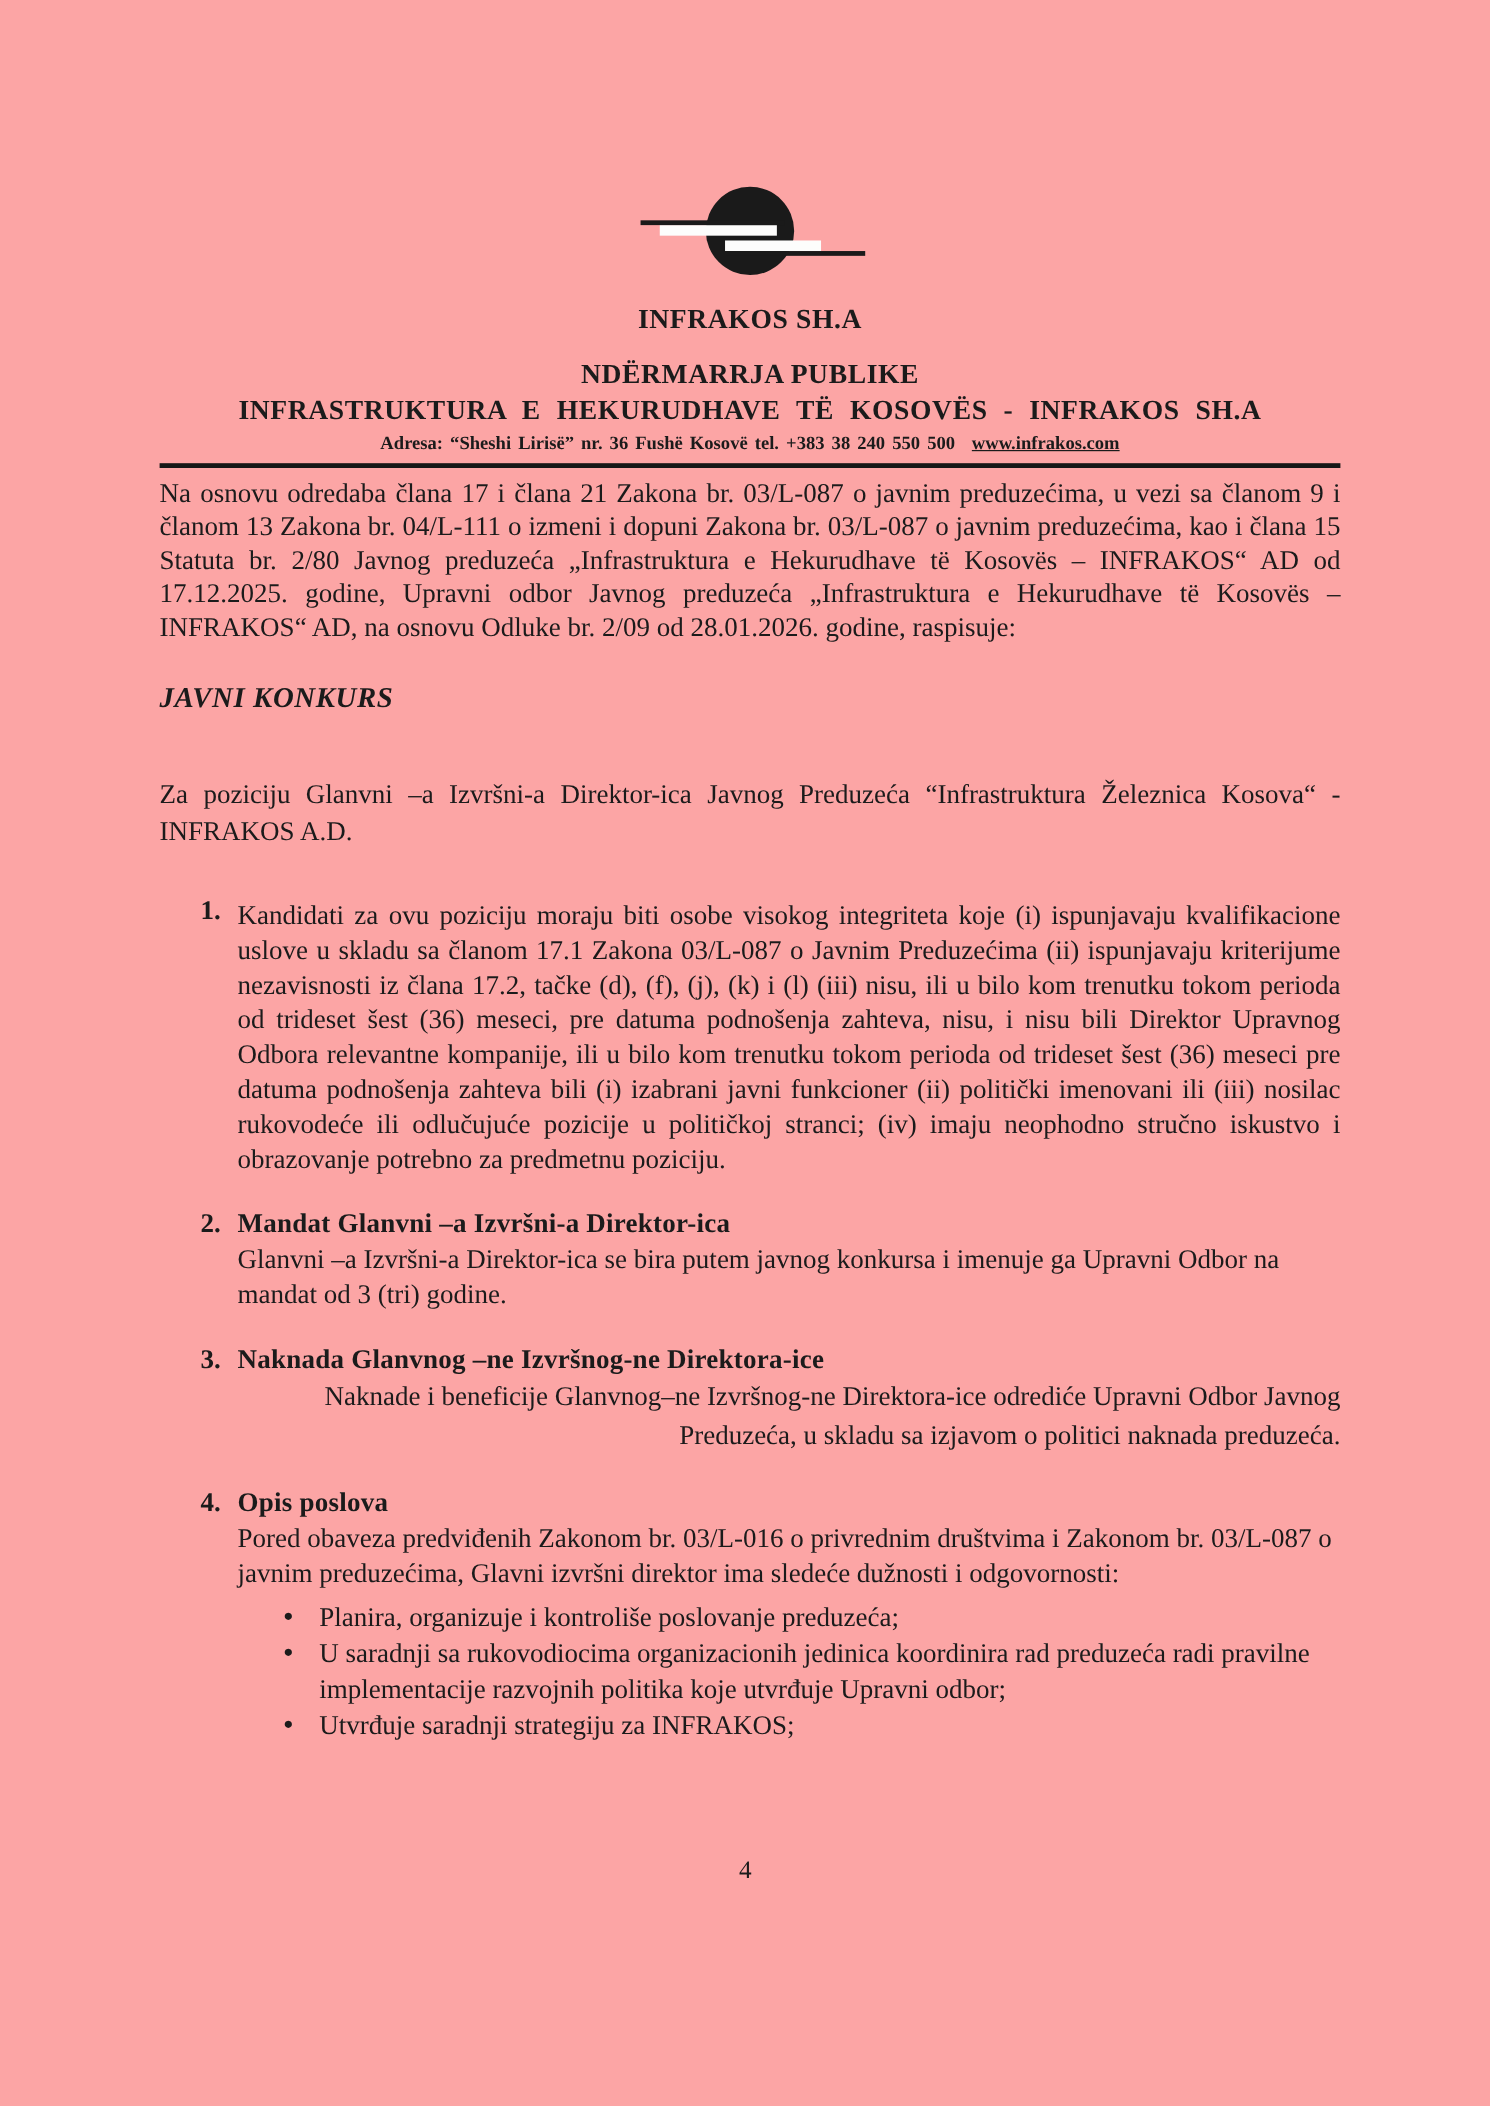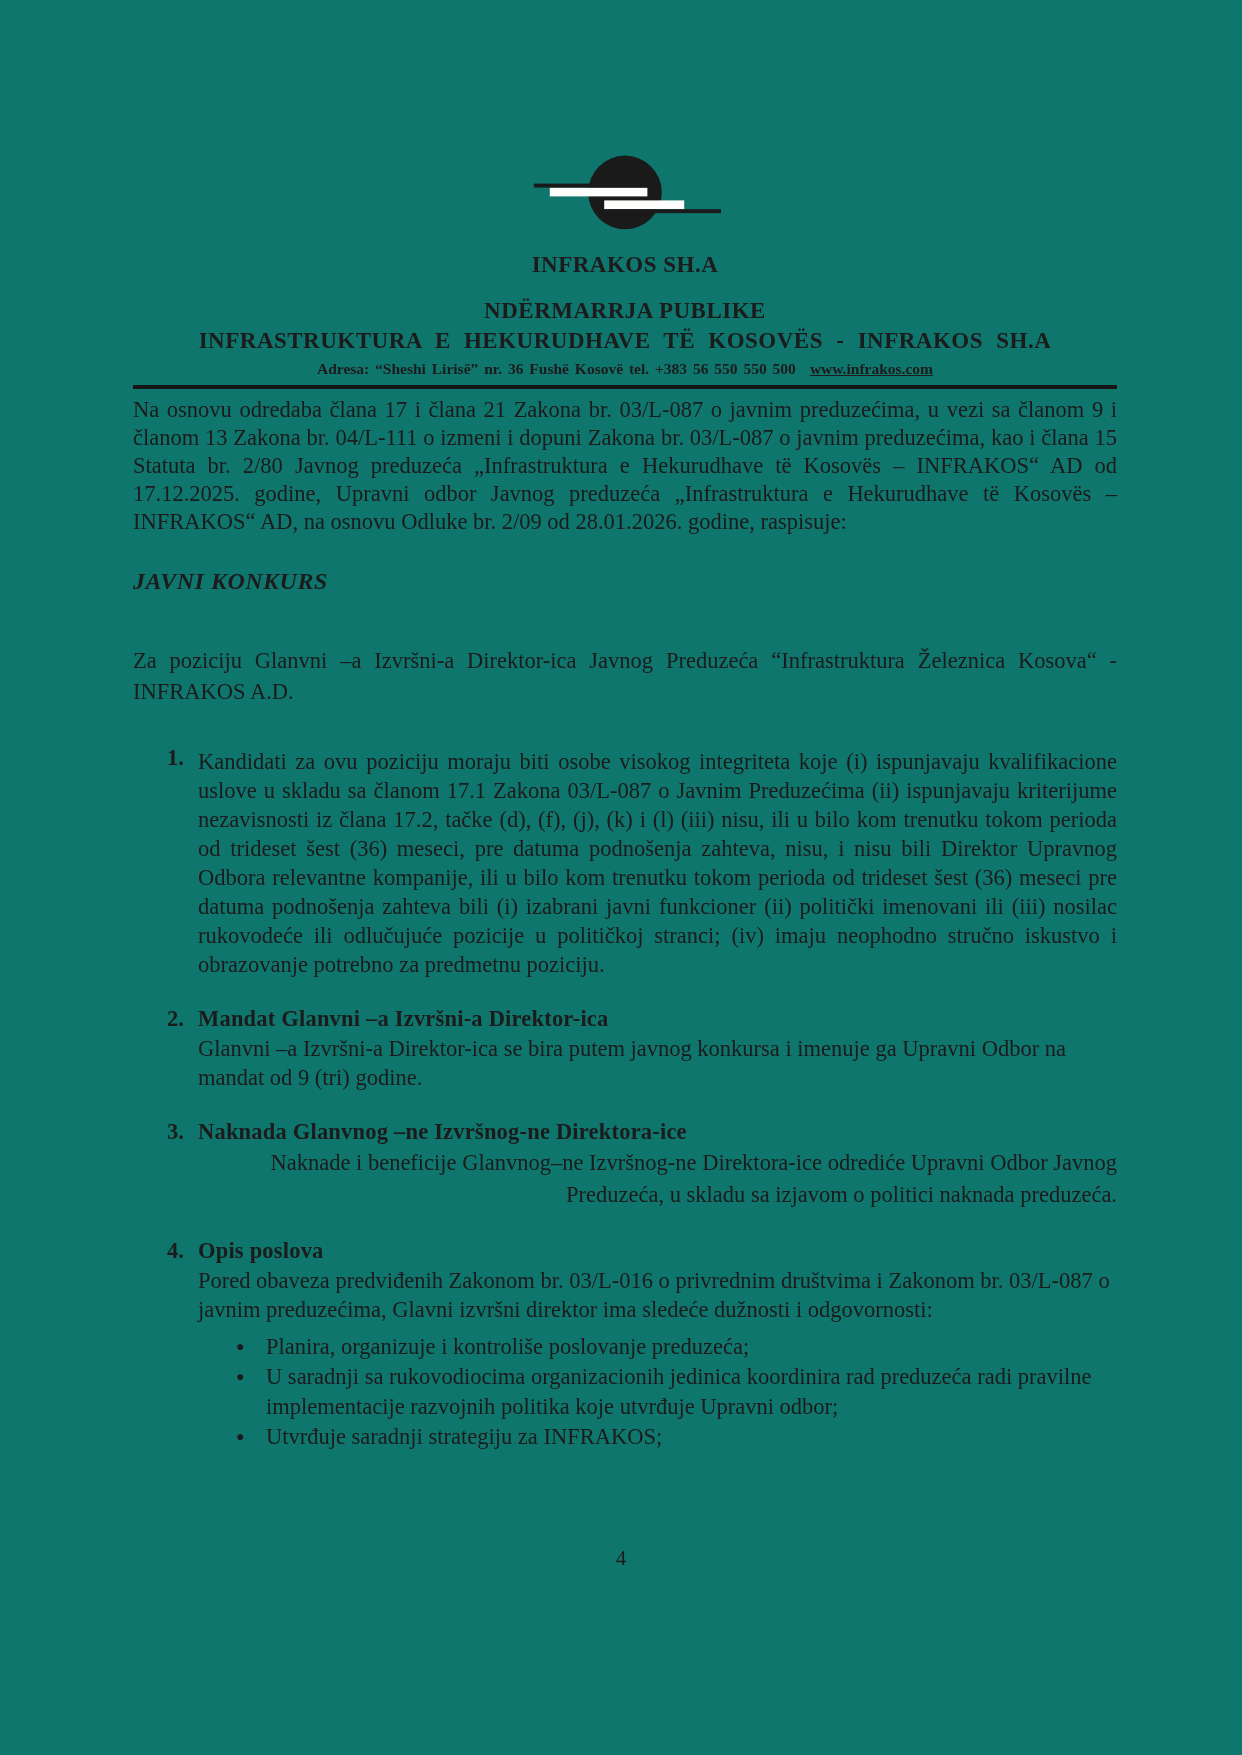--- a/index.html
+++ b/index.html
@@ -8,7 +8,7 @@
     position:relative;
     width:1242px; height:1755px;
     margin:0 auto;
-    background:#0f766e;
+    background:#fca5a5;
     color:#1b1b1b;
     font-family:"Liberation Serif","DejaVu Serif",serif;
     padding:0 125px 0 133px;

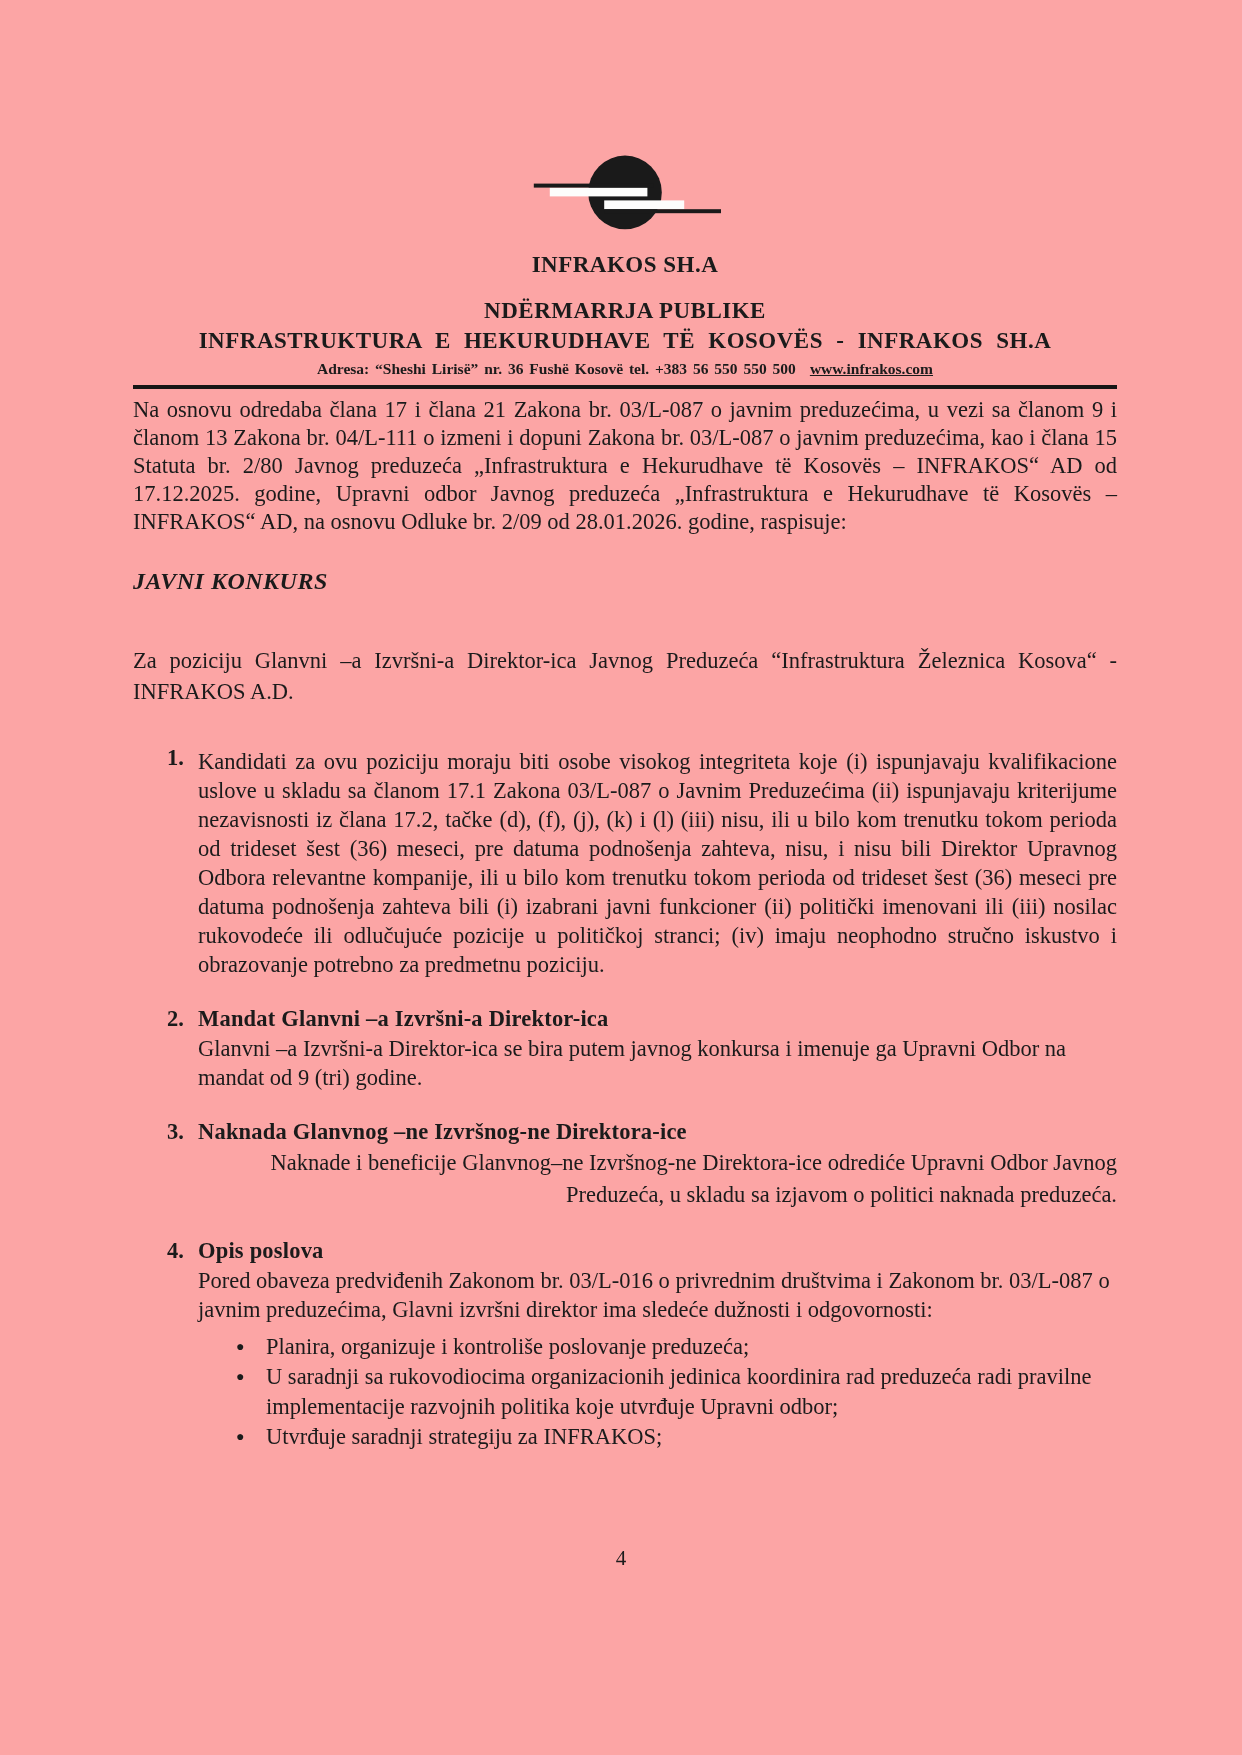--- a/index.html
+++ b/index.html
@@ -63,7 +63,7 @@
   <div class="orgtype center">NDËRMARRJA PUBLIKE</div>
   <div class="fullname center">INFRASTRUKTURA E HEKURUDHAVE TË KOSOVËS - INFRAKOS SH.A</div>
   <div class="address center">
-    <span>Adresa: “Sheshi Lirisë” nr. 36 Fushë Kosovë  tel. +383 56 550 550 500</span><span class="site">www.infrakos.com</span>
+    <span>Adresa: “Sheshi Lirisë” nr. 36 Fushë Kosovë  tel. +383 38 240 550 500</span><span class="site">www.infrakos.com</span>
   </div>
 
   <div class="rule"></div>

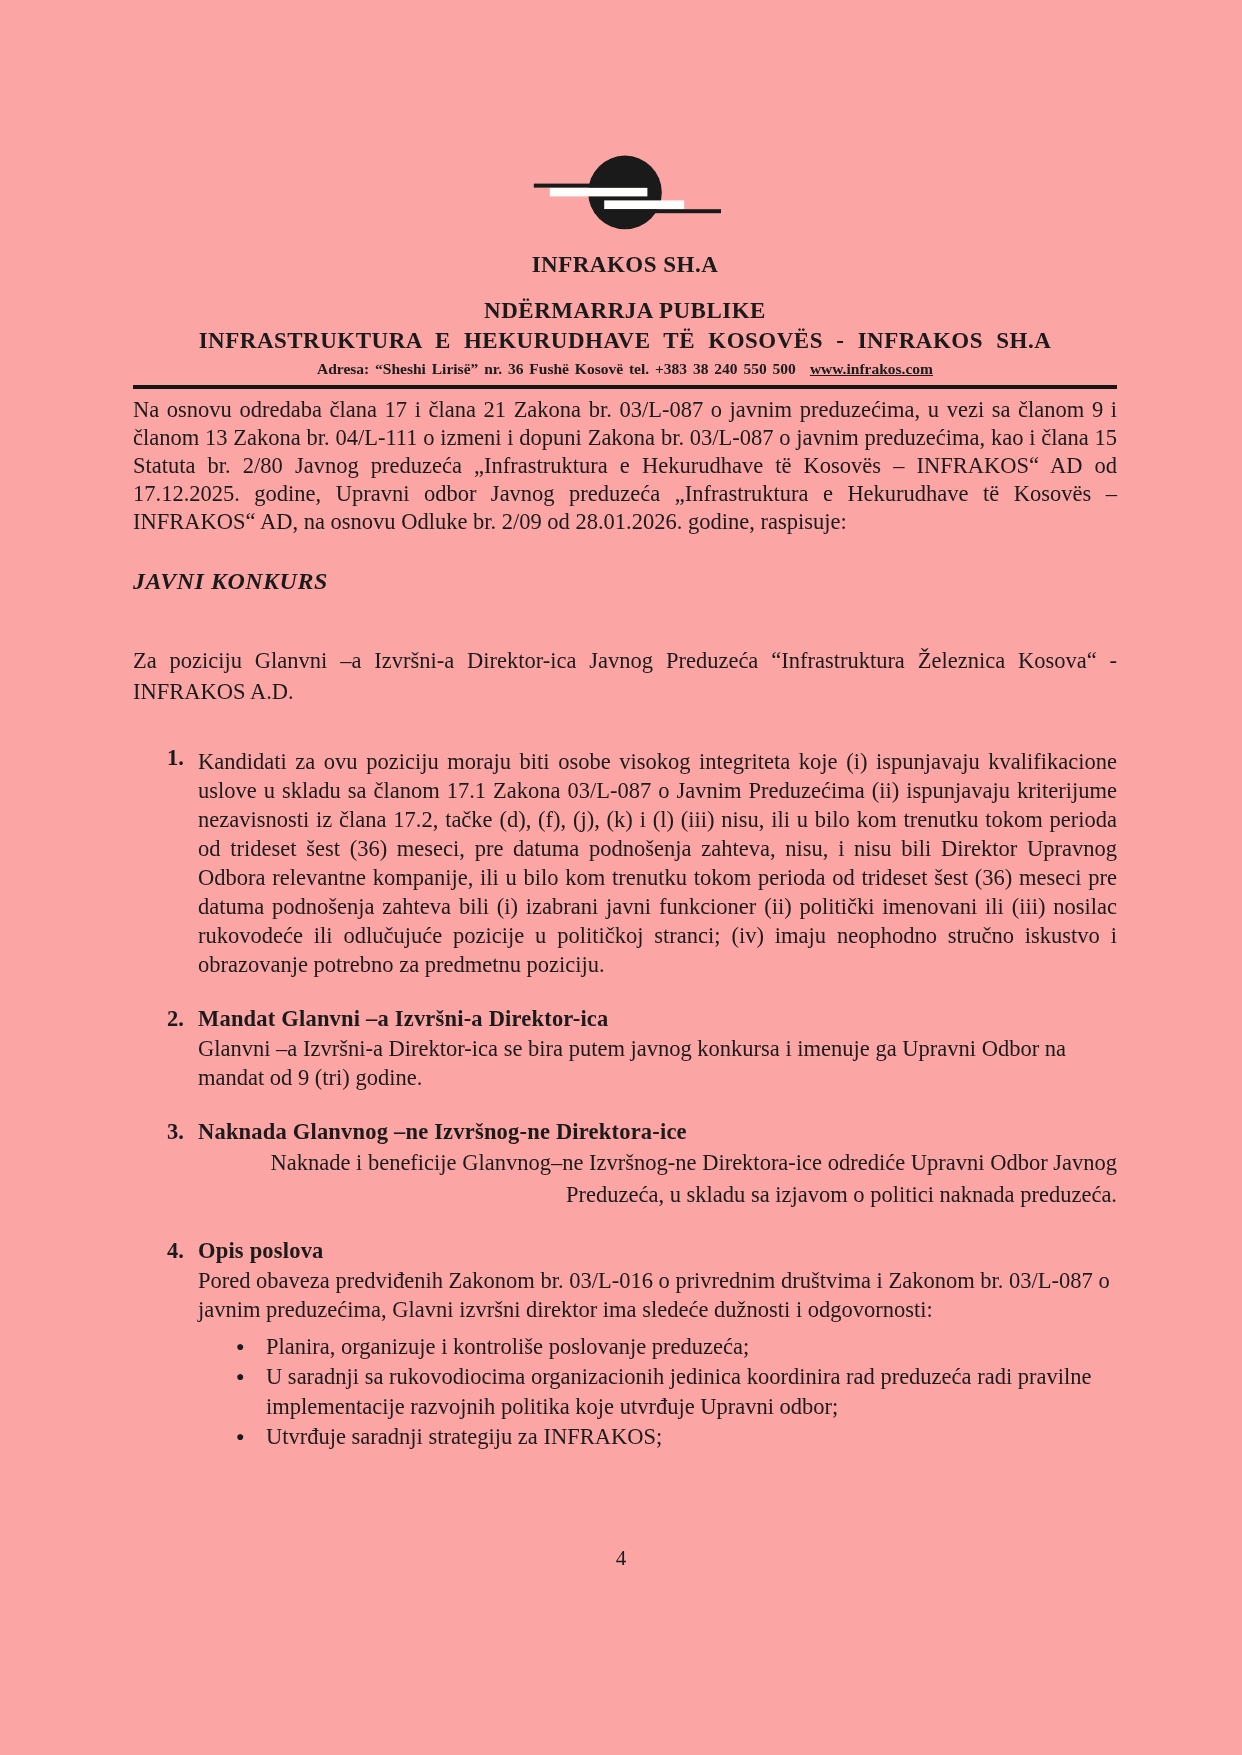--- a/index.html
+++ b/index.html
@@ -87,7 +87,7 @@
       <span class="sec-num">2.</span>
       <div class="sec-content">
         <div class="sec-heading">Mandat Glanvni –a Izvršni-a  Direktor-ica</div>
-        <div class="sec-body">Glanvni –a Izvršni-a  Direktor-ica se bira putem javnog konkursa i imenuje ga Upravni Odbor na mandat od 9 (tri) godine.</div>
+        <div class="sec-body">Glanvni –a Izvršni-a  Direktor-ica se bira putem javnog konkursa i imenuje ga Upravni Odbor na mandat od 3 (tri) godine.</div>
       </div>
     </div>
 

